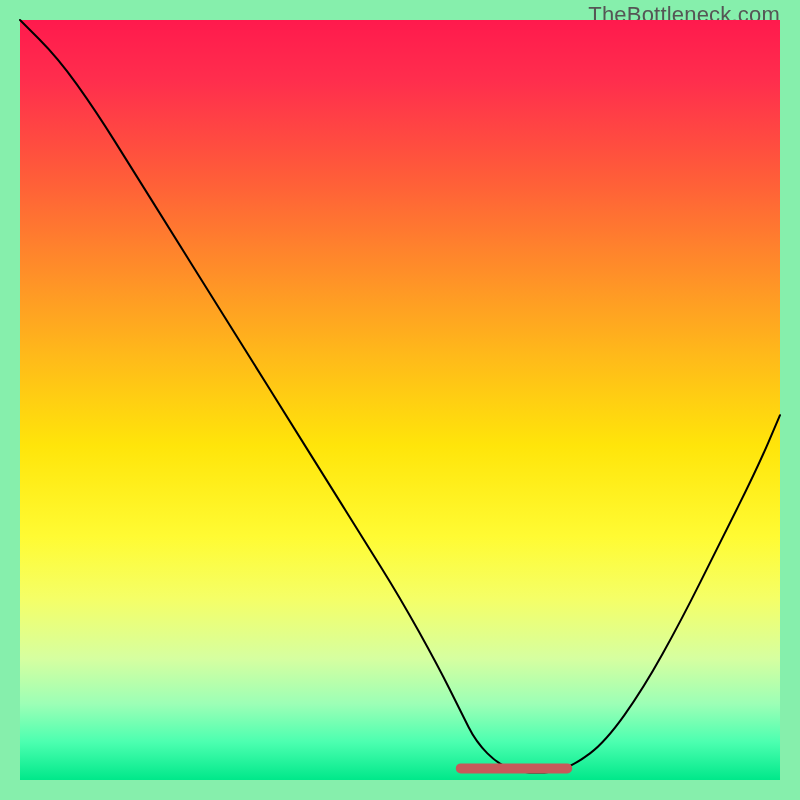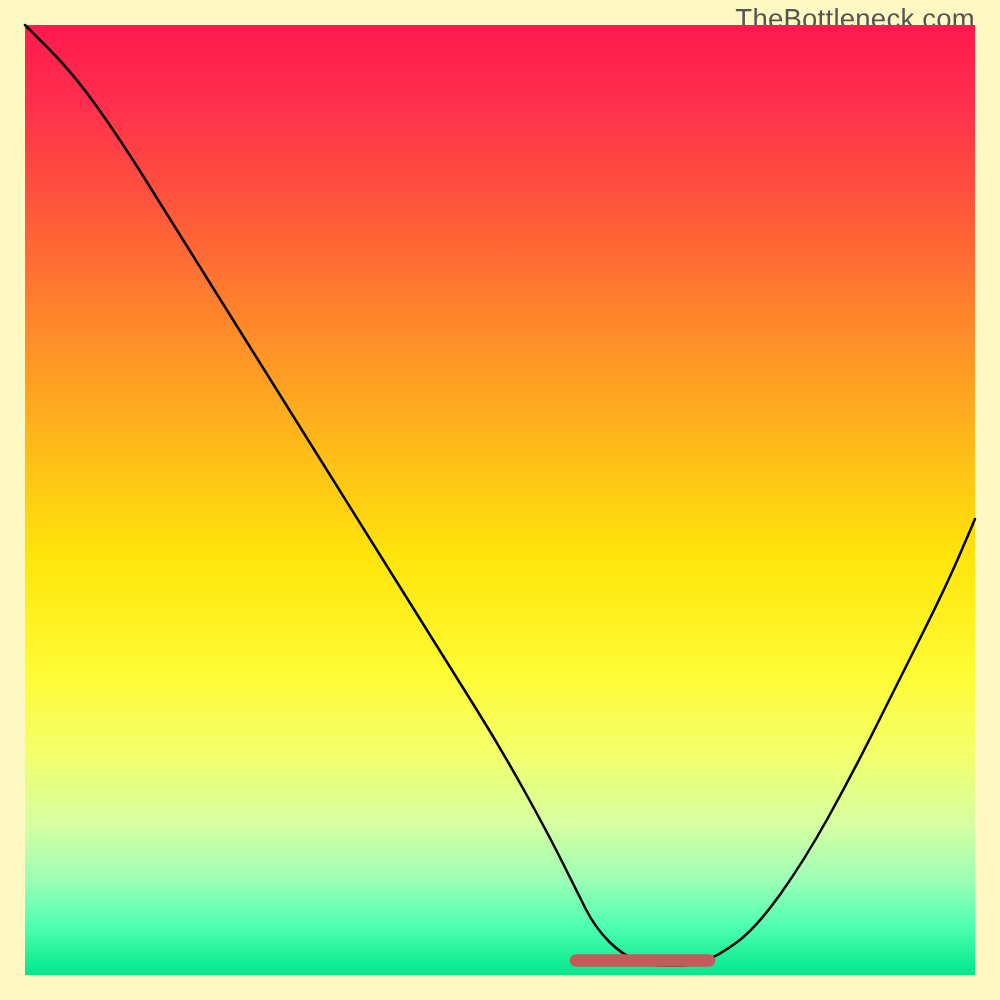--- a/index.html
+++ b/index.html
@@ -8,7 +8,7 @@
     position: relative;
     width: 800px;
     height: 800px;
-    background: #fef9c3;
+    background: #86efac;
   }
   .plot-area {
     position: absolute;

